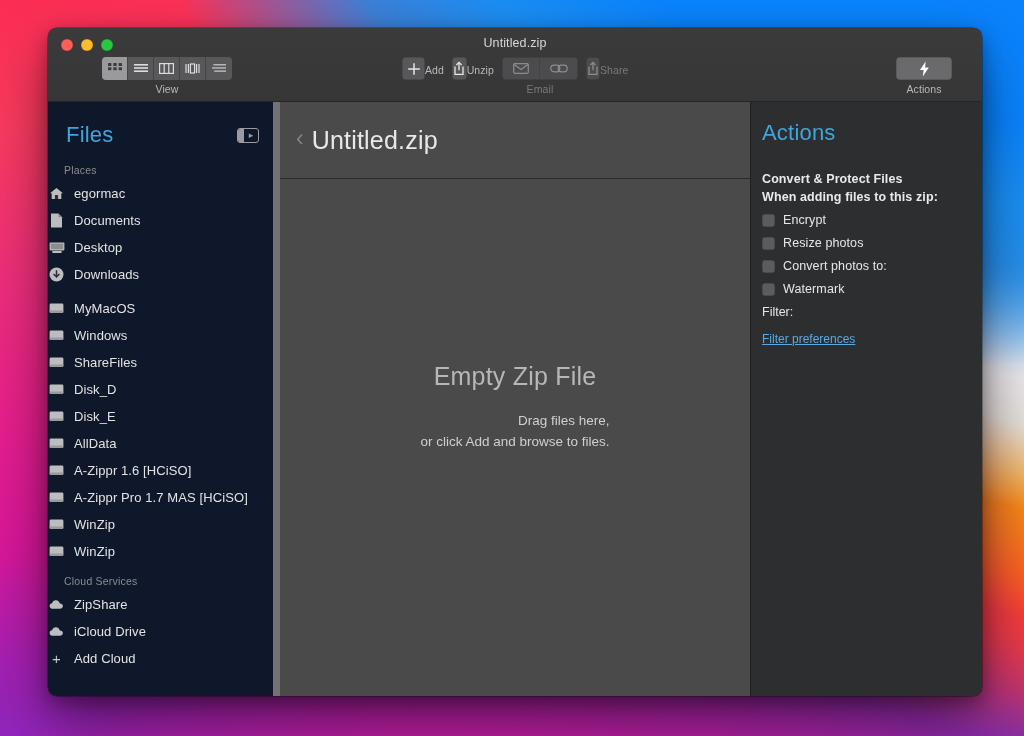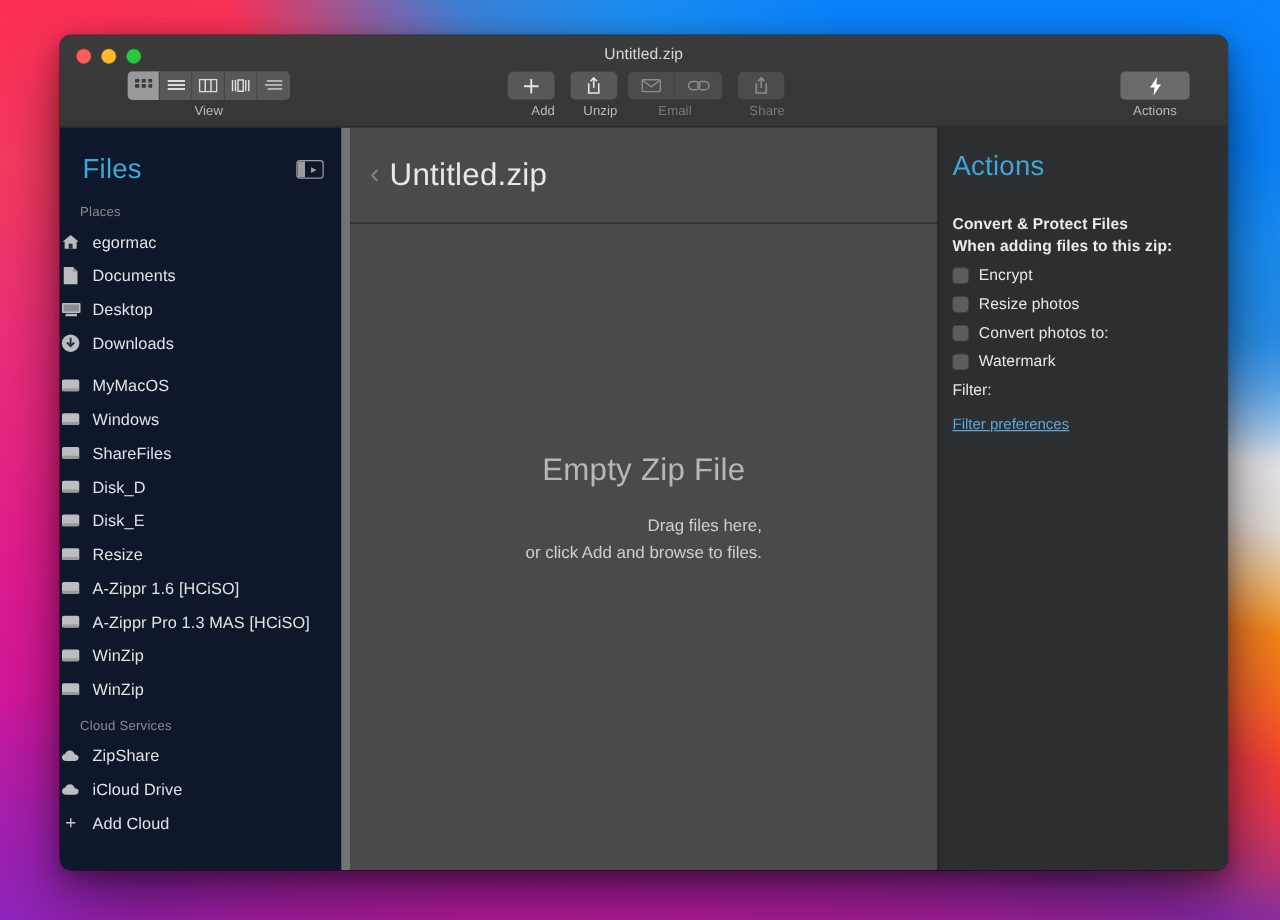--- a/index.html
+++ b/index.html
@@ -193,8 +193,8 @@
   }
   .cmd {
     display: flex;
-    flex-direction: column;
-    align-items: flex-end;
+    flex-direction: row;
+    align-items: center;
     width: 42px;
   }
   .cmd .btn {

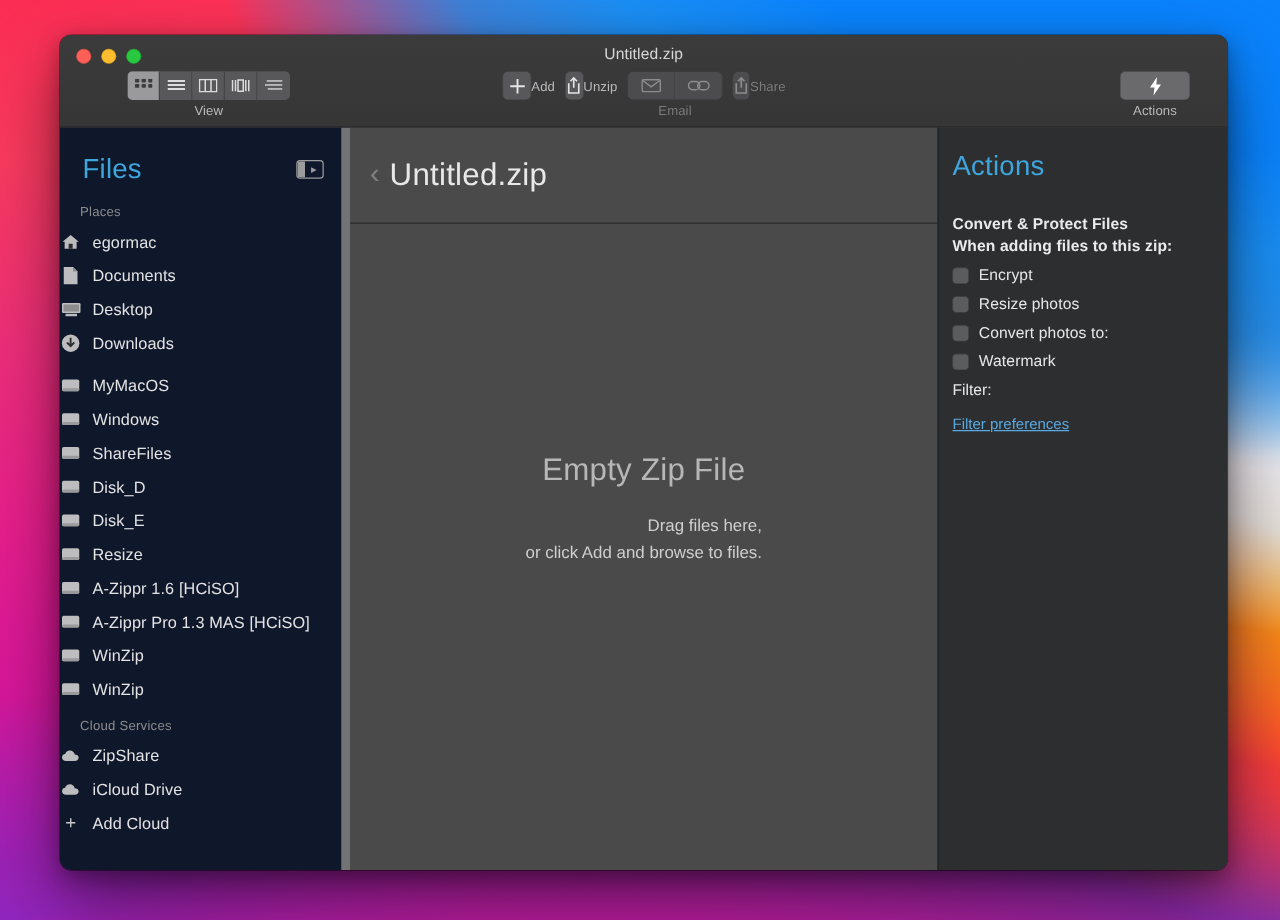--- a/index.html
+++ b/index.html
@@ -743,7 +743,7 @@
               <rect x="0.6" y="8.6" width="13.8" height="2.4" rx="1.2" fill="#9a9a9c"></rect>
             </svg>
           </span>
-          <span class="lbl">Resize</span>
+          <span class="lbl">AllData</span>
         </div>
         <div class="sb-item">
           <span class="ic">

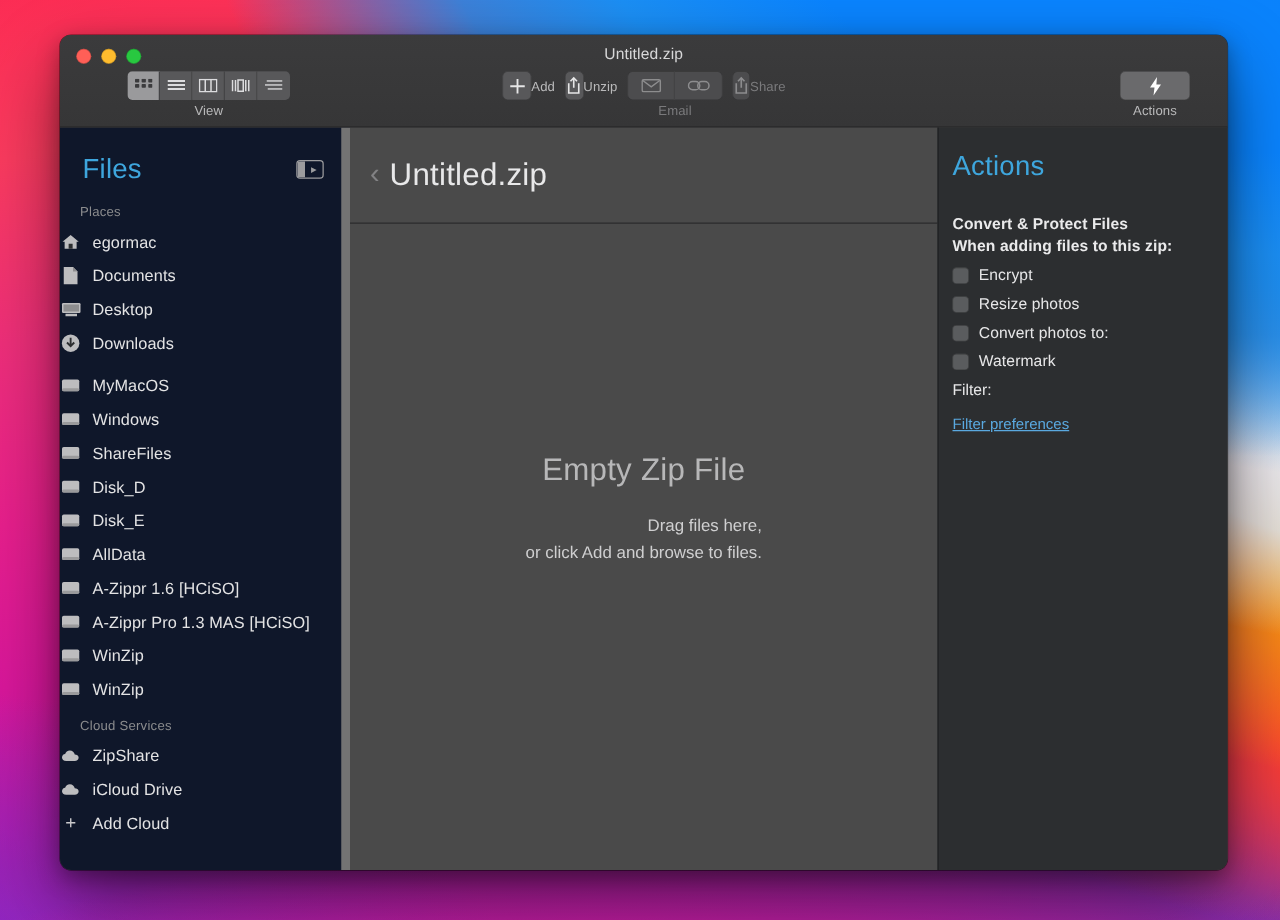--- a/index.html
+++ b/index.html
@@ -761,7 +761,7 @@
               <rect x="0.6" y="8.6" width="13.8" height="2.4" rx="1.2" fill="#9a9a9c"></rect>
             </svg>
           </span>
-          <span class="lbl">A-Zippr Pro 1.3 MAS [HCiSO]</span>
+          <span class="lbl">A-Zippr Pro 1.7 MAS [HCiSO]</span>
         </div>
         <div class="sb-item">
           <span class="ic">

